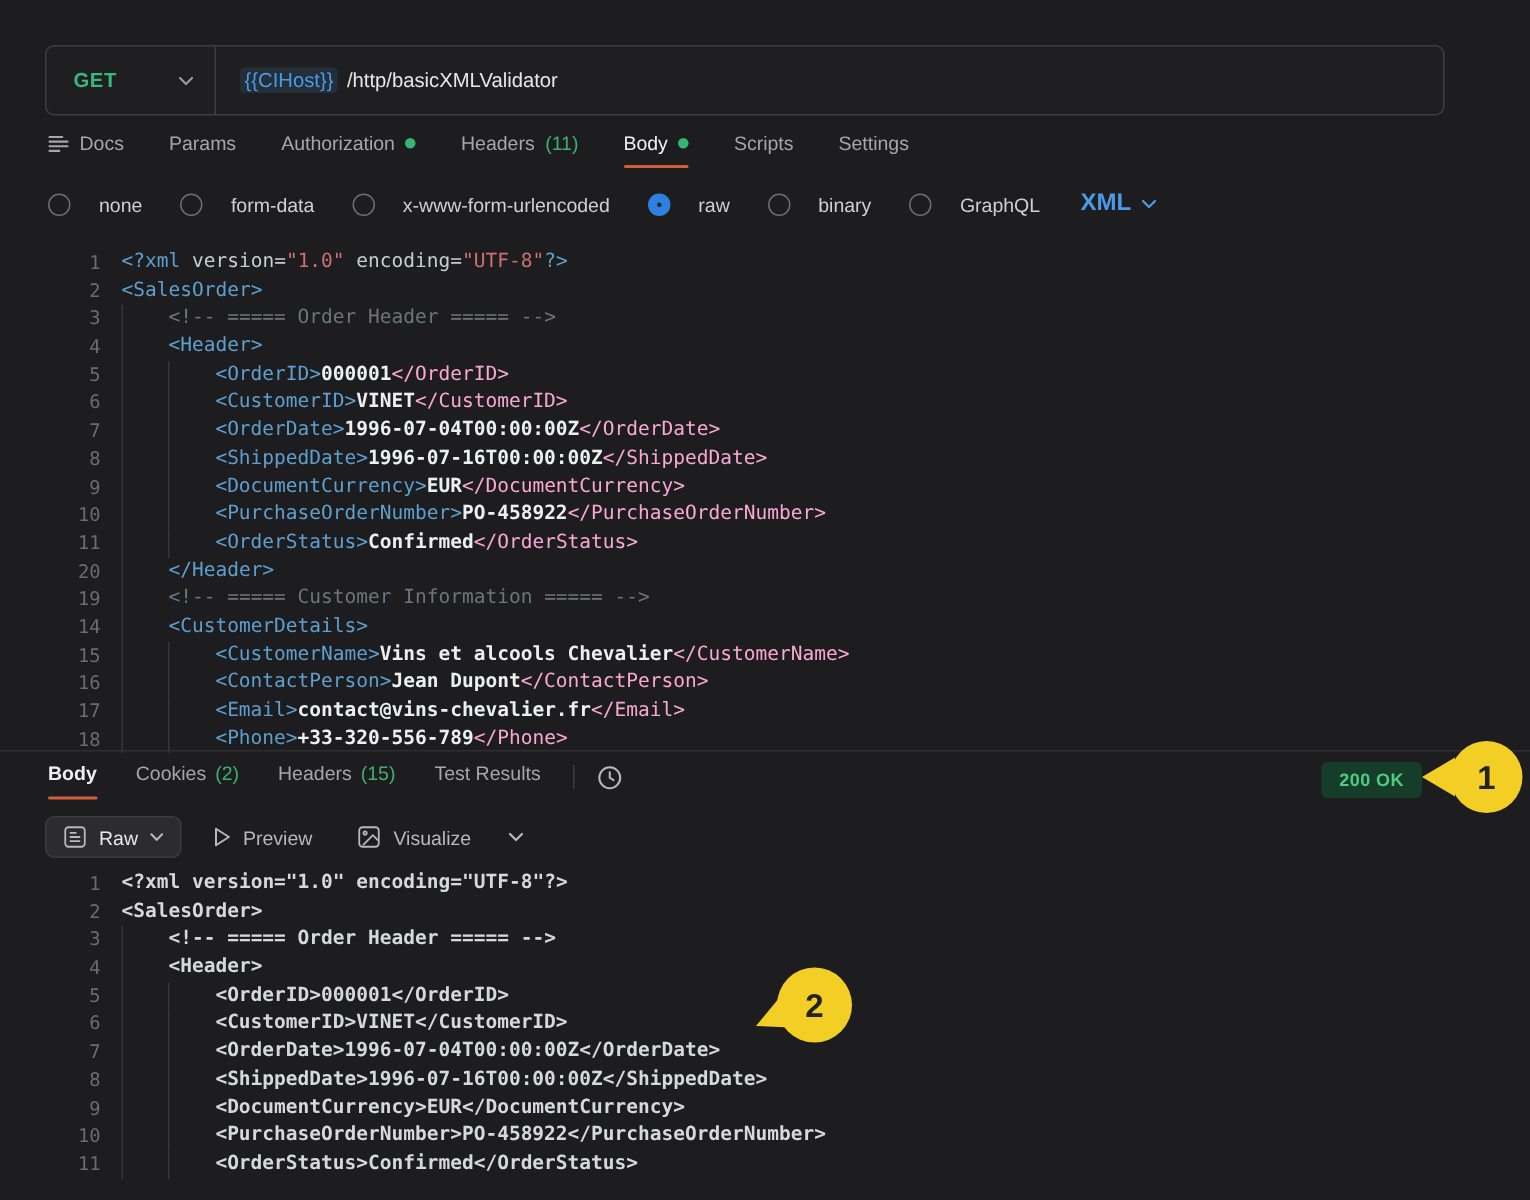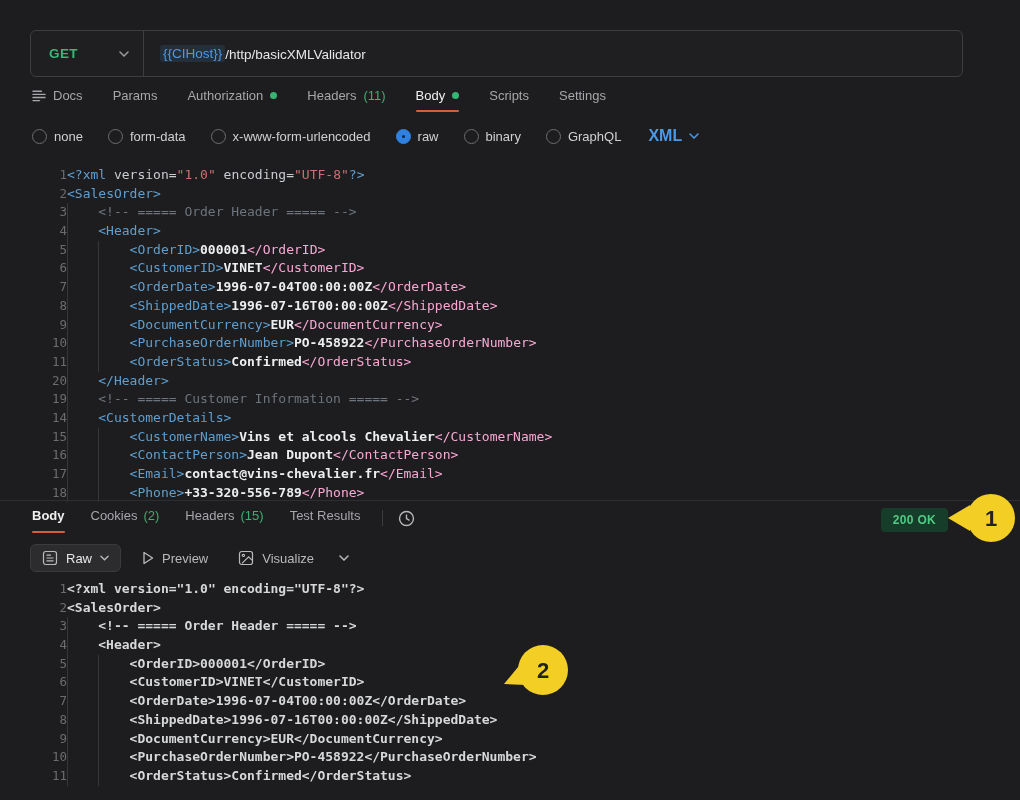--- a/index.html
+++ b/index.html
@@ -13,7 +13,7 @@
   .method-label{color:#35ba79;font-weight:700;font-size:13.5px;letter-spacing:.4px;}
   .method .chev{margin-left:auto;margin-right:14px;color:#9a9a9e;display:flex;}
   .url-vdiv{width:1px;align-self:stretch;background:#3e3e41;}
-  .url-text{padding-left:16px;font-size:13.5px;color:#e7e7e9;display:flex;align-items:flex-end;}
+  .url-text{padding-left:16px;font-size:13.5px;color:#e7e7e9;display:flex;align-items:center;gap:6px;}
   .url-var{color:#4a9ae8;background:rgba(74,154,232,.13);border-radius:3px;padding:1px 3px;}
 
   

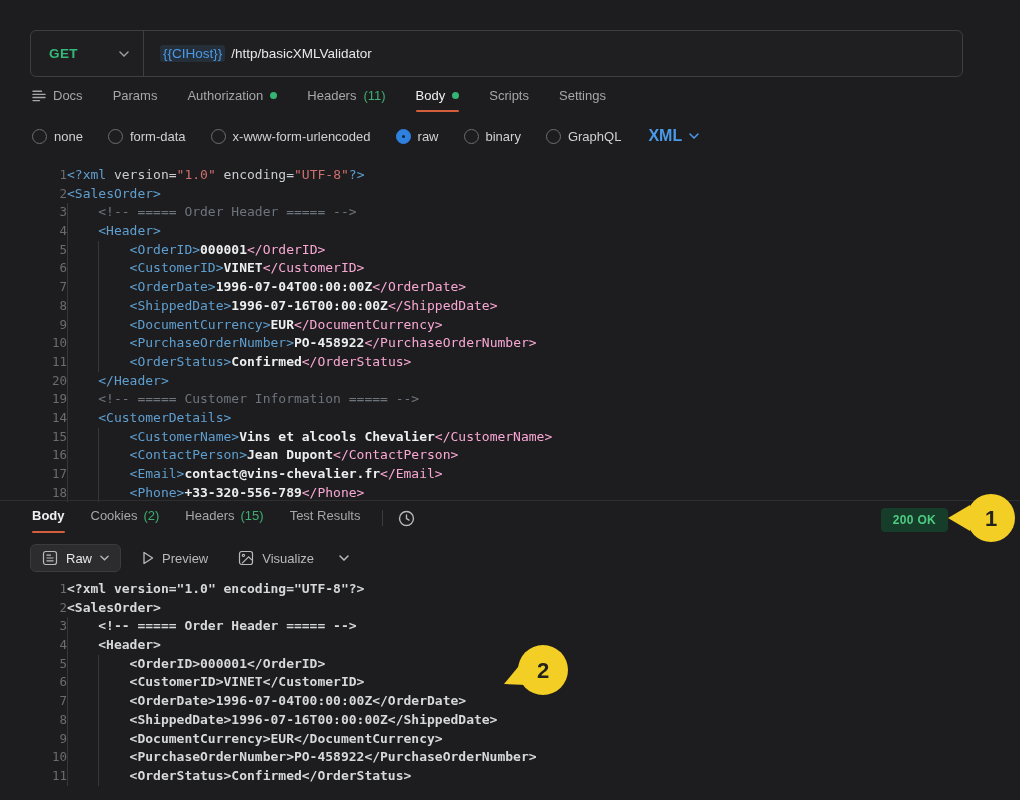--- a/index.html
+++ b/index.html
@@ -29,7 +29,7 @@
   
   .bodytypes{position:absolute;top:127px;left:32px;display:flex;align-items:center;gap:25px;
              font-size:13px;color:#d0d0d3;}
-  .radio{display:flex;align-items:center;gap:7px;cursor:pointer;}
+  .radio{display:flex;align-items:center;gap:19px;cursor:pointer;}
   .radio .circ{width:15px;height:15px;border-radius:50%;border:1px solid #6d6d72;box-sizing:border-box;position:relative;}
   .radio.selected .circ{border:1px solid #2f81e0;background:#2f81e0;}
   .radio.selected .circ::after{content:"";position:absolute;left:5px;top:5px;width:3px;height:3px;border-radius:50%;background:#10263f;}

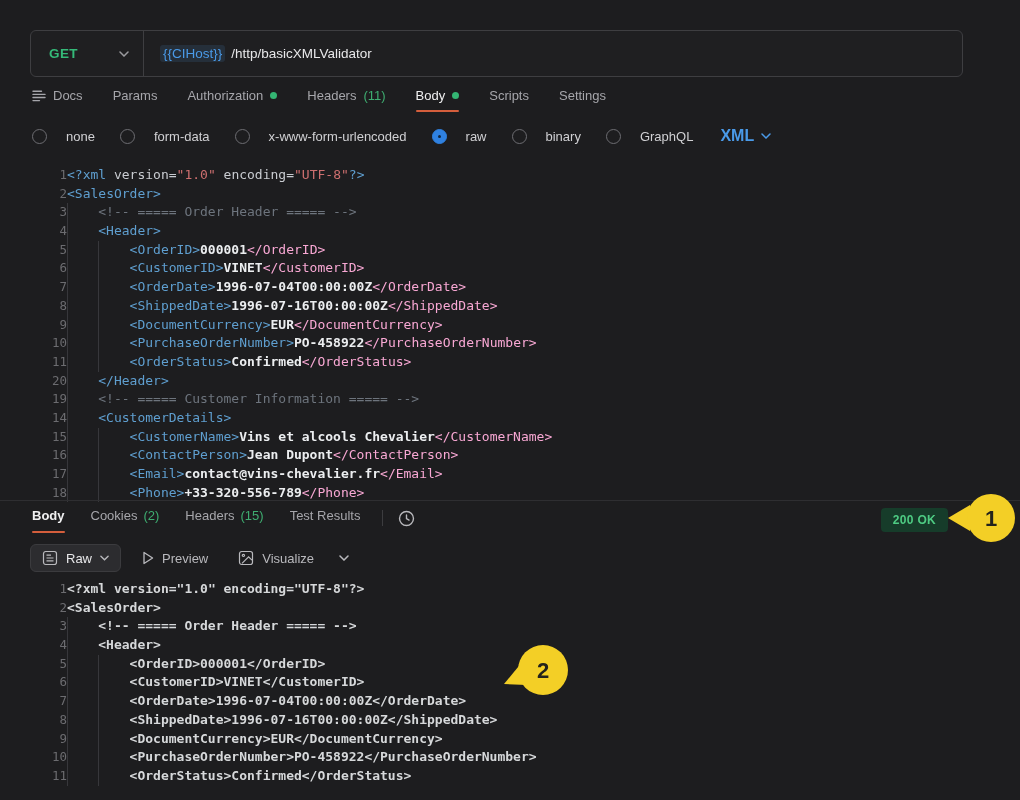--- a/index.html
+++ b/index.html
@@ -41,7 +41,7 @@
   #resp-editor{top:580px;}
   .code-line{display:flex;height:18.7px;line-height:18.7px;white-space:pre;}
   .ln{flex:0 0 42px;width:42px;text-align:right;color:#6c6c70;font-size:12.5px;}
-  .code{display:flex;}
+  .code{margin-left:14px;display:flex;}
   .ig{display:inline-block;width:4ch;box-sizing:border-box;border-left:1px solid #37373b;flex:none;}
   .t-tag{color:#5f9fd0;}
   .t-tagc{color:#f9a8d4;}

